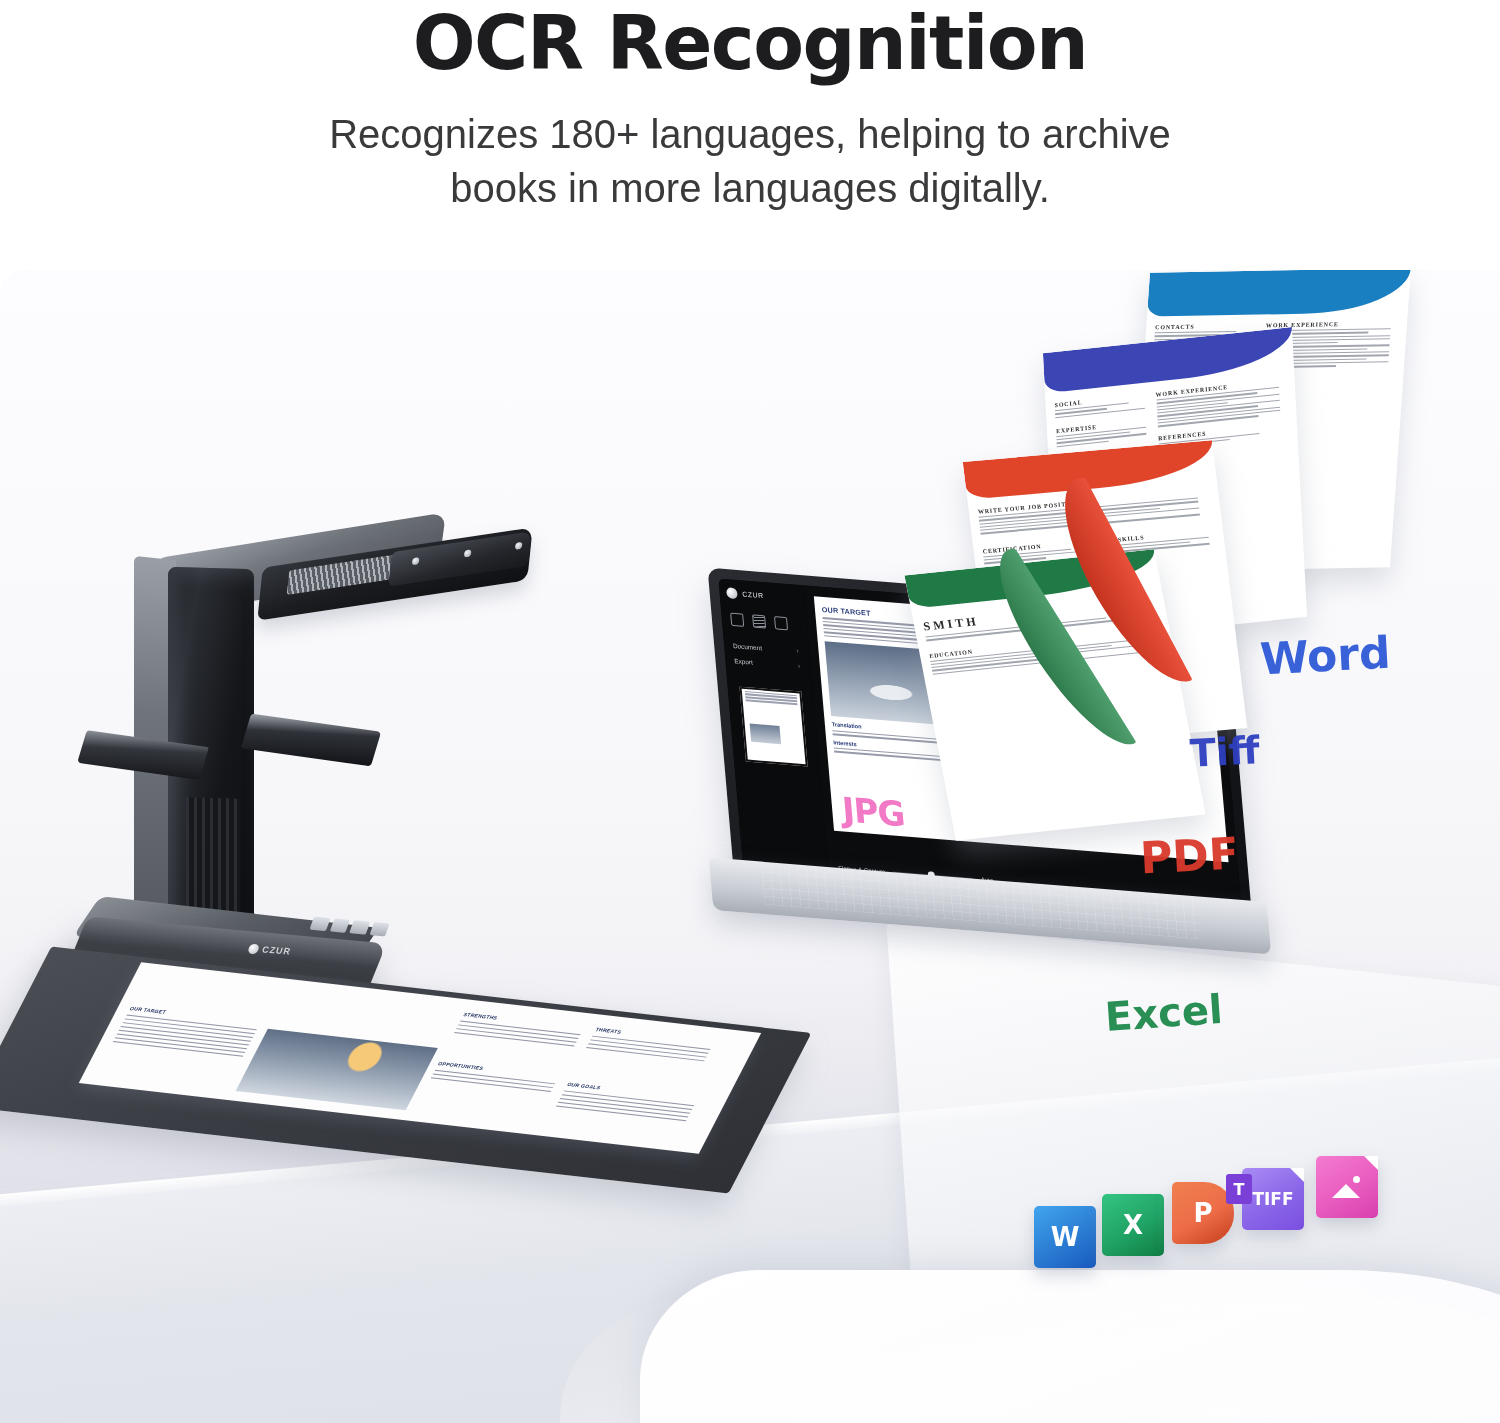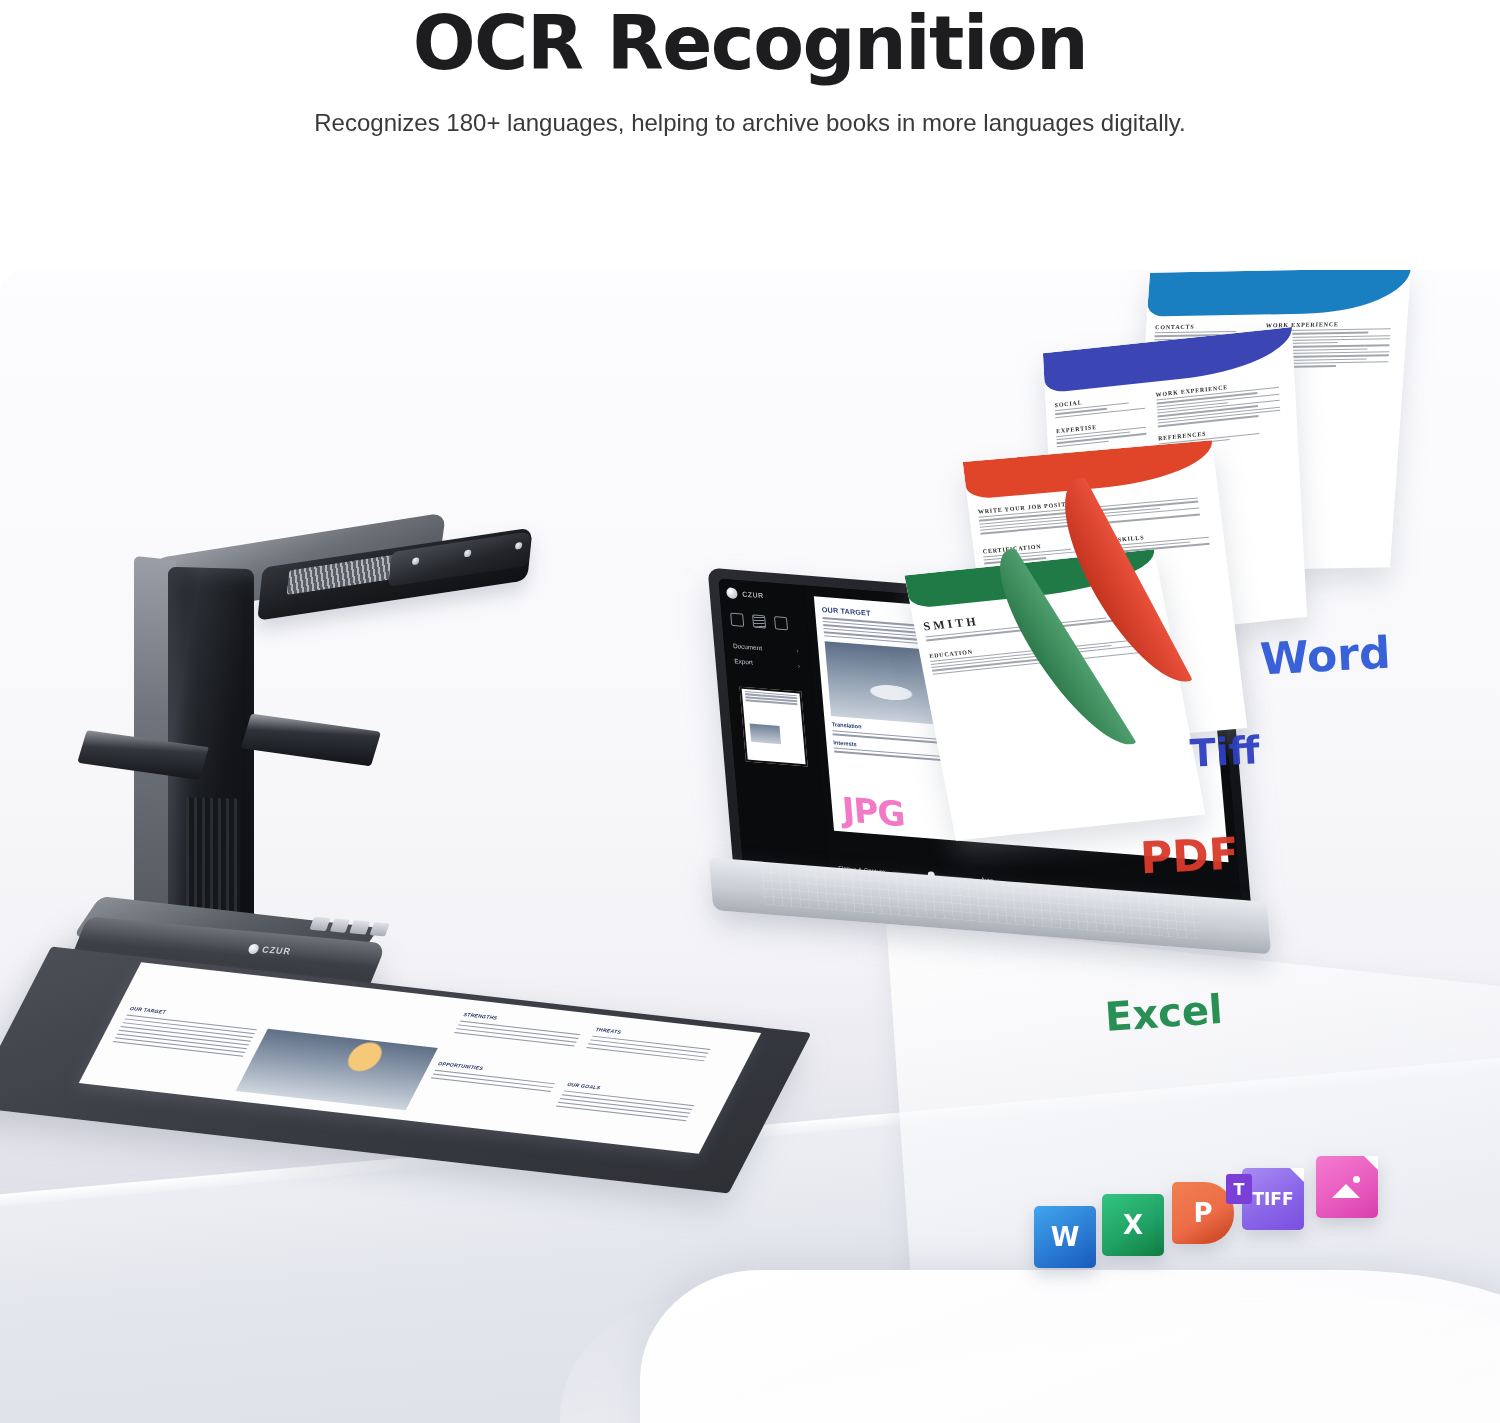--- a/index.html
+++ b/index.html
@@ -16,7 +16,7 @@
             display:flex; flex-direction:column; align-items:center; }
   .title { margin-top:2px; font-size:74px; font-weight:bold; color:#1d1d1f;
            letter-spacing:-1.5px; line-height:1.12; font-family:"DejaVu Sans", sans-serif; }
-  .subtitle { margin-top:22px; font-size:24px; color:#3a3a3c; line-height:1.35;
+  .subtitle { margin-top:22px; font-size:40px; color:#3a3a3c; line-height:1.35;
               text-align:center; max-width:930px; font-weight:400; }
 
   

